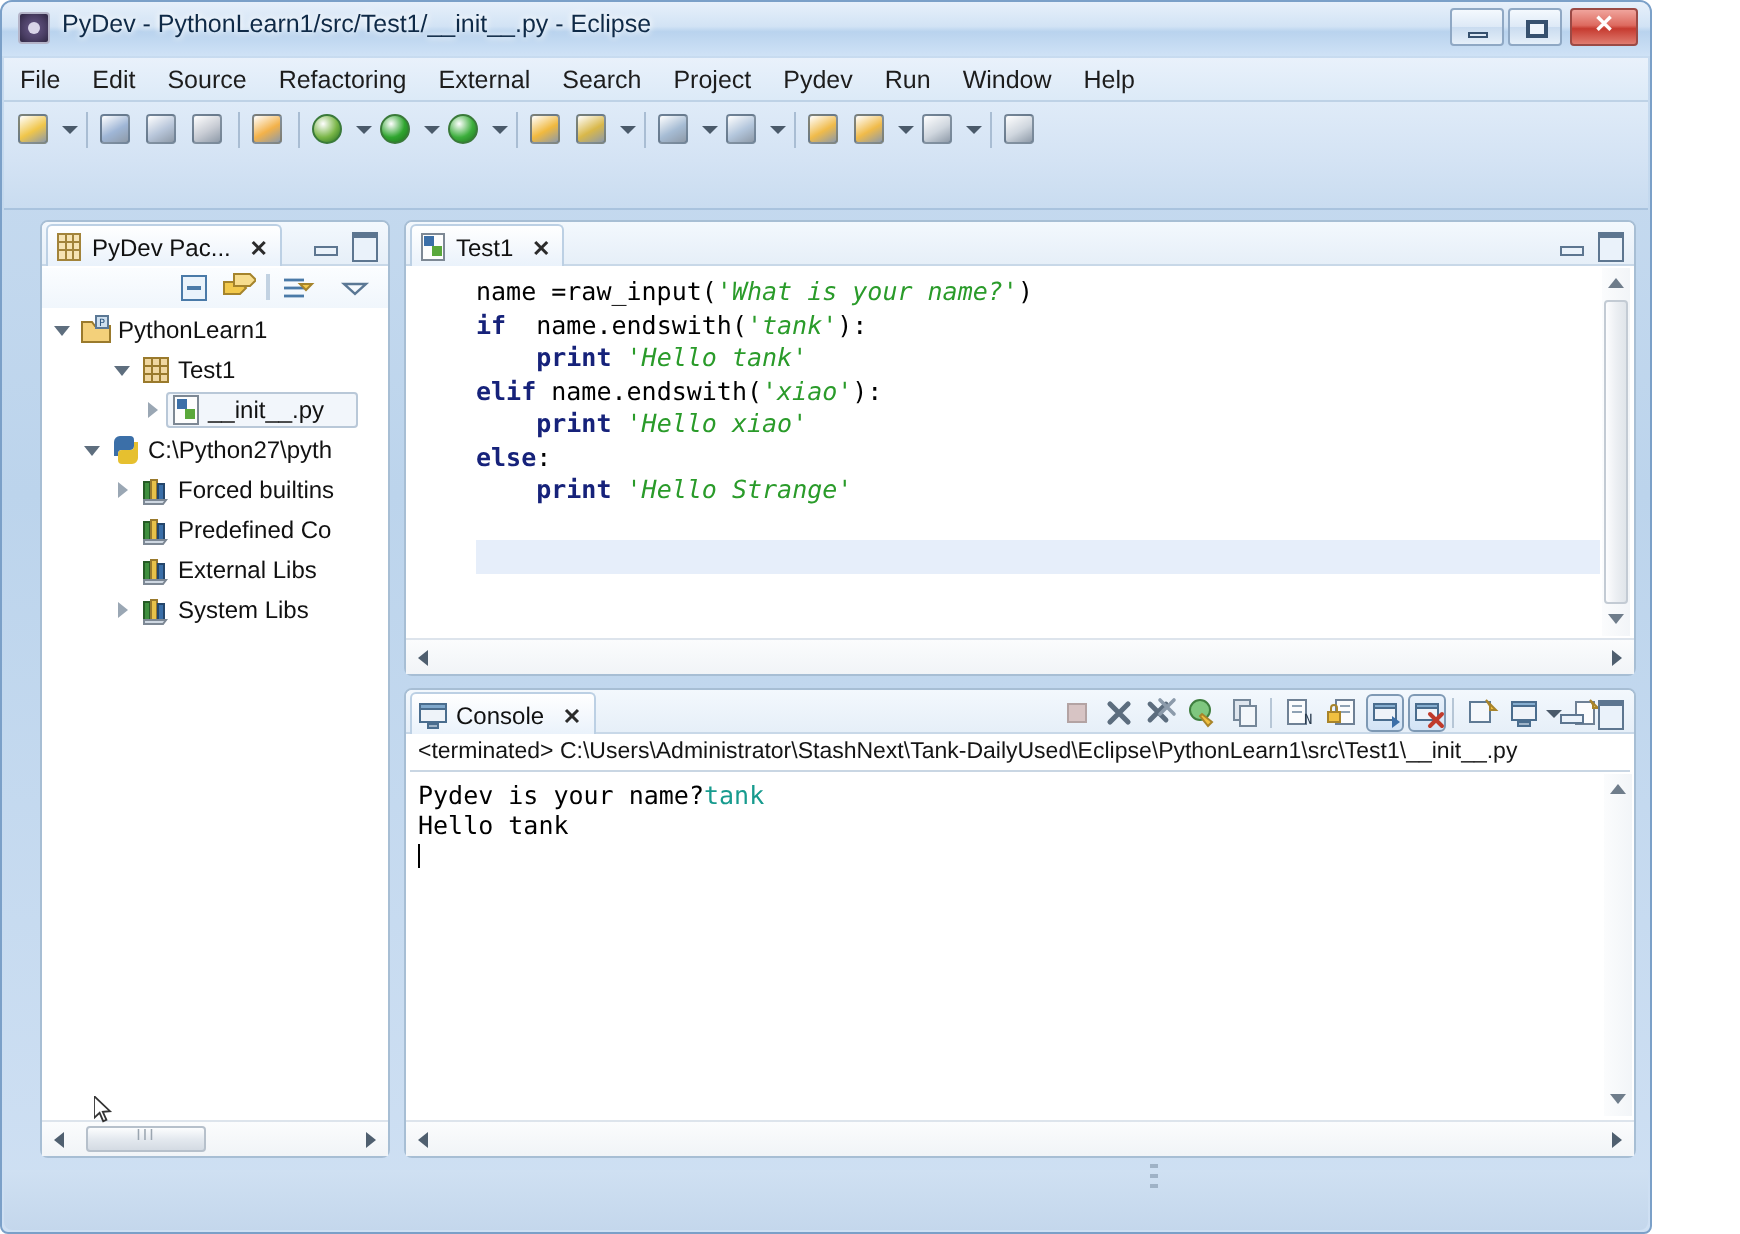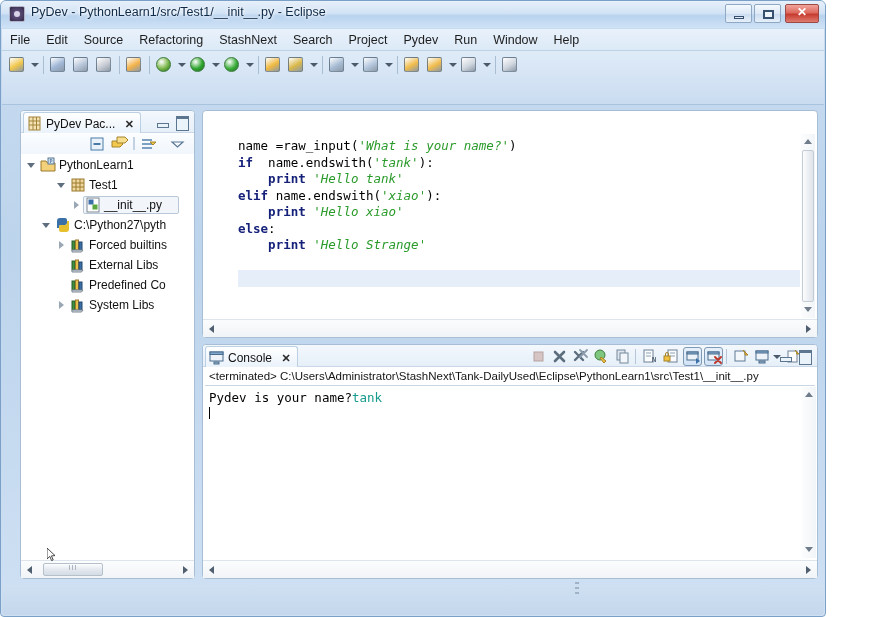--- a/index.html
+++ b/index.html
@@ -320,7 +320,7 @@
       <div class="menu-item">Edit</div>
       <div class="menu-item">Source</div>
       <div class="menu-item">Refactoring</div>
-      <div class="menu-item">StashNext</div>
+      <div class="menu-item">External</div>
       <div class="menu-item">Search</div>
       <div class="menu-item">Project</div>
       <div class="menu-item">Pydev</div>

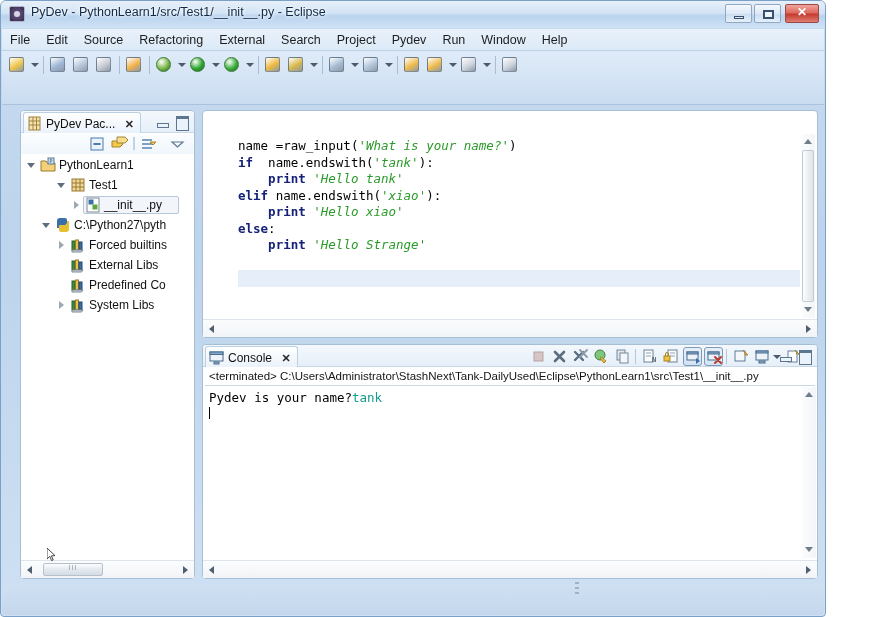--- a/index.html
+++ b/index.html
@@ -572,6 +572,21 @@
     </div>
 
     <div class="view" id="editor">
+      <div class="view-tabbar">
+        <div class="view-tab">
+          <span class="tab-ico">
+            <svg width="15" height="15" viewBox="0 0 15 15">
+              <rect x="2" y="1" width="11" height="13" fill="#fdfdfd" stroke="#7d8894"></rect>
+              <path d="M3 2 h5 v5 h-5 z" fill="#3b6fa8"></path>
+              <path d="M7 7 h5 v5 h-5 z" fill="#5aa83b"></path>
+            </svg>
+          </span>
+          <span>Test1</span>
+          <span class="tab-close">✕</span>
+        </div>
+        <div class="vbtn vbtn-min" style="right:24px;"></div>
+        <div class="vbtn vbtn-max" style="right:5px;"></div>
+      </div>
 
       <div id="editor-body">
         <div id="current-line"></div>

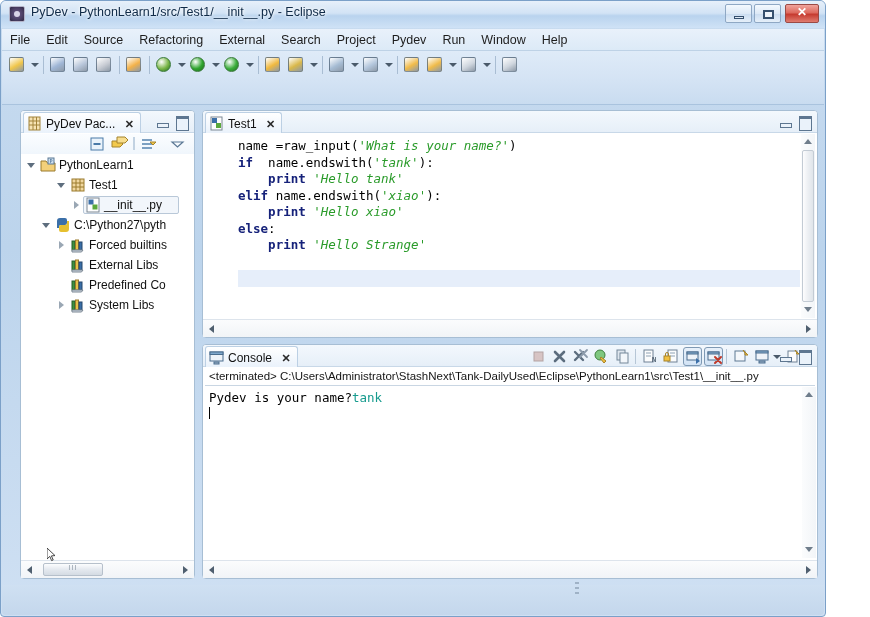--- a/index.html
+++ b/index.html
@@ -541,7 +541,7 @@
                 <rect x="9" y="5" width="3" height="8" fill="#3b6fa8" stroke="#24466b"></rect>
                 <path d="M2 13 h11 l-1.5 2 H2z" fill="#cfd8e2" stroke="#7d8894"></path>
               </svg></span>
-            <span class="tlabel" style="left: 68px;">External Libs</span>
+            <span class="tlabel" style="left: 68px;">Predefined Co</span>
           </div>
           <div class="tnode">
             <span class="ticon" style="left: 49px;"><svg width="16" height="16" viewBox="0 0 16 16">
@@ -550,7 +550,7 @@
                 <rect x="9" y="5" width="3" height="8" fill="#3b6fa8" stroke="#24466b"></rect>
                 <path d="M2 13 h11 l-1.5 2 H2z" fill="#cfd8e2" stroke="#7d8894"></path>
               </svg></span>
-            <span class="tlabel" style="left: 68px;">Predefined Co</span>
+            <span class="tlabel" style="left: 68px;">External Libs</span>
           </div>
           <div class="tnode">
             <span class="twist collapsed" style="left: 36px;"></span>

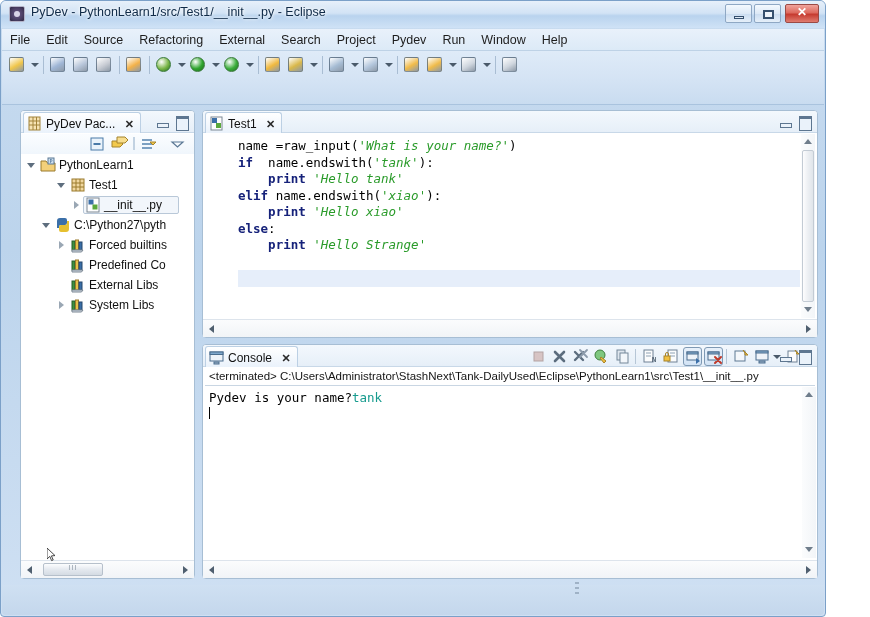--- a/index.html
+++ b/index.html
@@ -714,7 +714,7 @@
         <span>C:\Users\Administrator\StashNext\Tank-DailyUsed\Eclipse\PythonLearn1\src\Test1\__init__.py</span>
       </div>
 
-      <div id="console-out"><div><span>Pydev is your name?</span><span class="inputtxt">tank</span></div><div><span id="console-caret"></span></div></div>
+      <div id="console-out"><div><span>Pydev is your name?</span><span class="inputtxt">tank</span></div><div><span>Hello tank</span></div><div><span id="console-caret"></span></div></div>
 
       <div class="vscroll" style="top:42px; bottom:20px;">
         <div class="vs-arrow up" style="top:2px;"></div>

